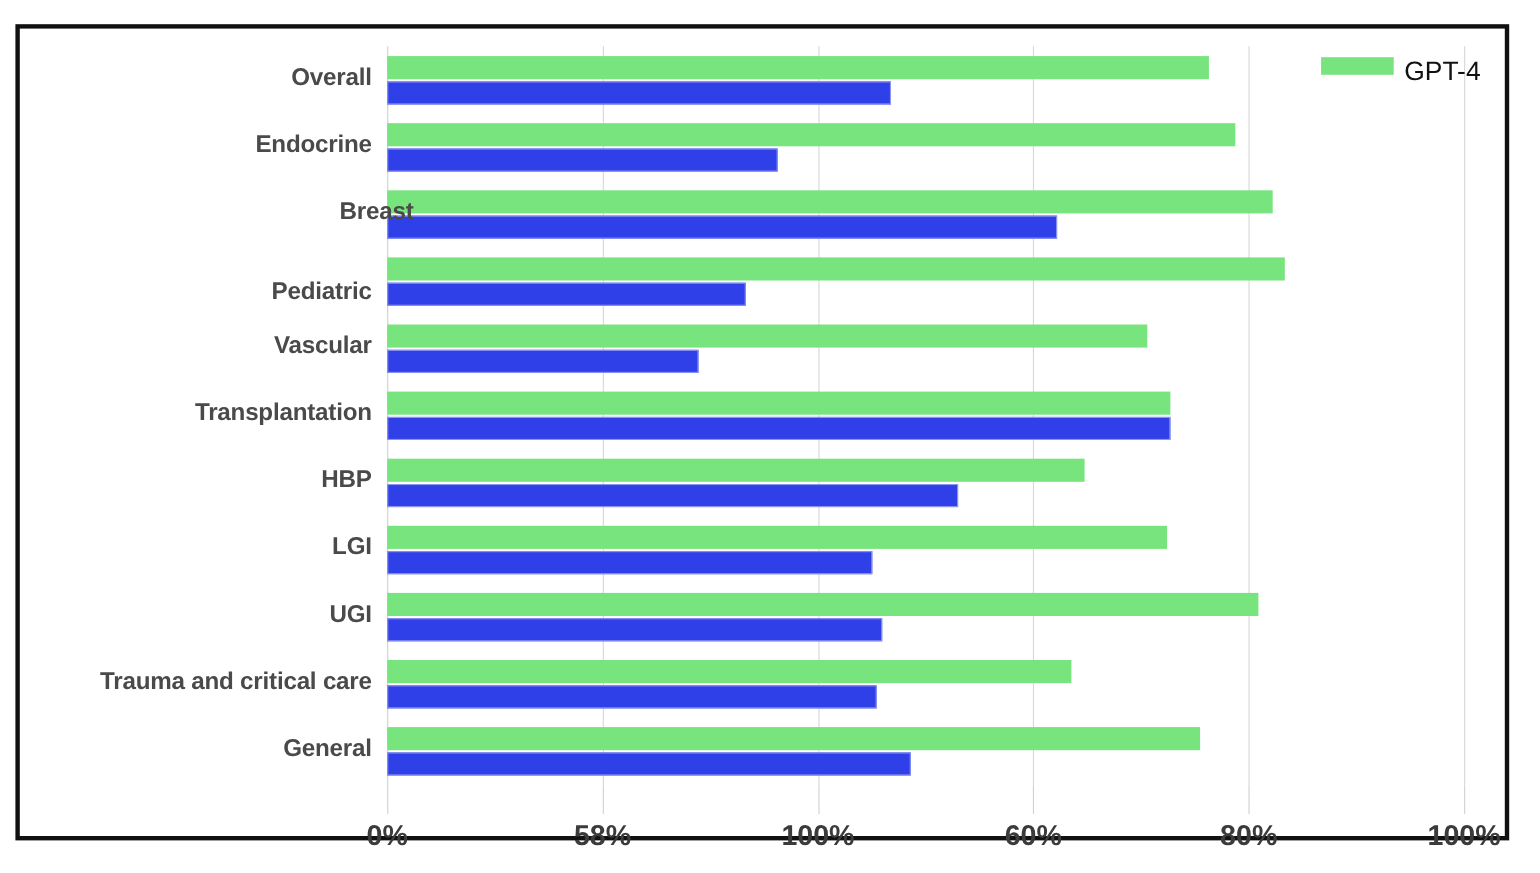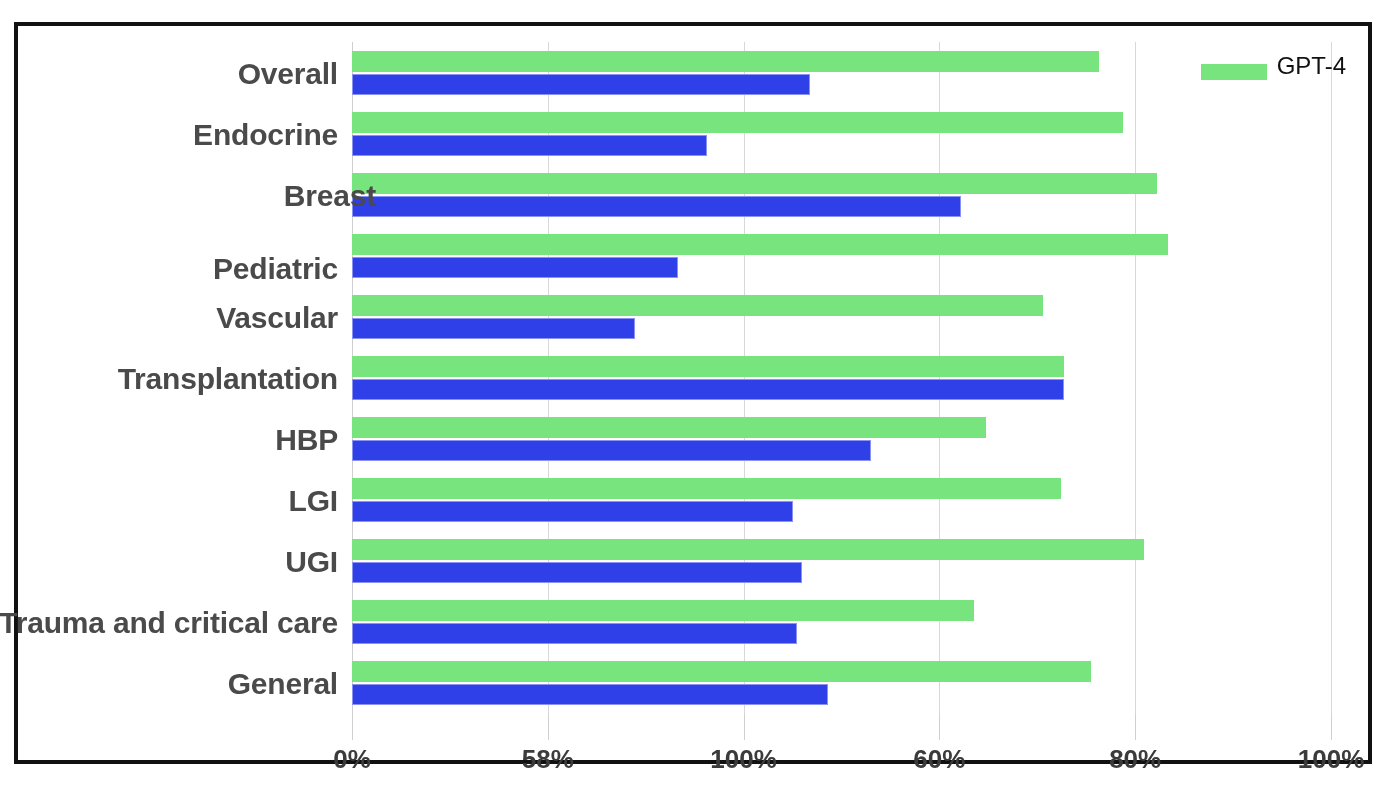--- a/index.html
+++ b/index.html
@@ -67,7 +67,7 @@
     right: 1036px;   
     text-align: right;
     white-space: nowrap;
-    font-size: 30px;
+    font-size: 22px;
     font-weight: bold;
     color: #4a4a4a;
     letter-spacing: -0.2px;

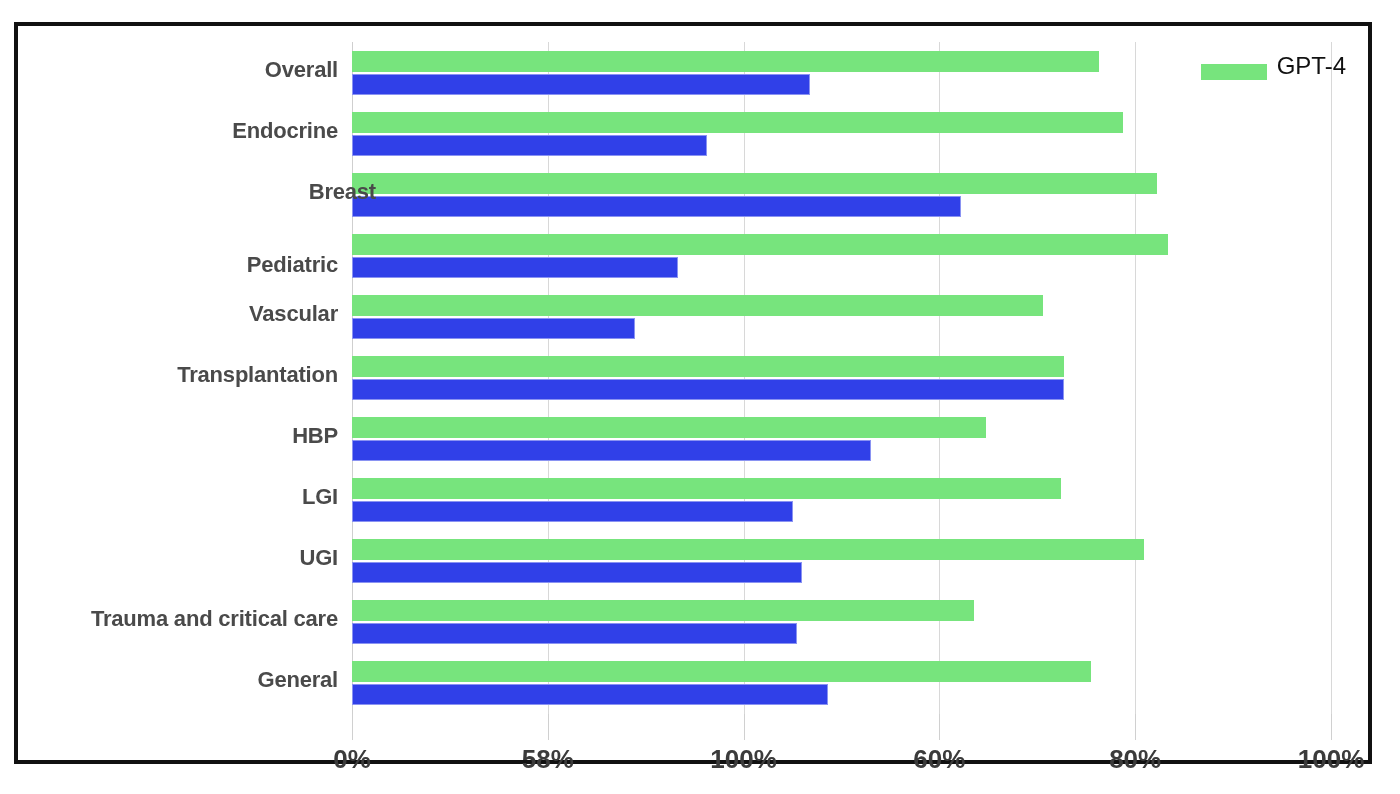--- a/index.html
+++ b/index.html
@@ -90,7 +90,7 @@
   }
   .legend-entry {
     display: flex;
-    align-items: flex-end;
+    align-items: flex-start;
     gap: 10px;
   }
   .legend-swatch {

